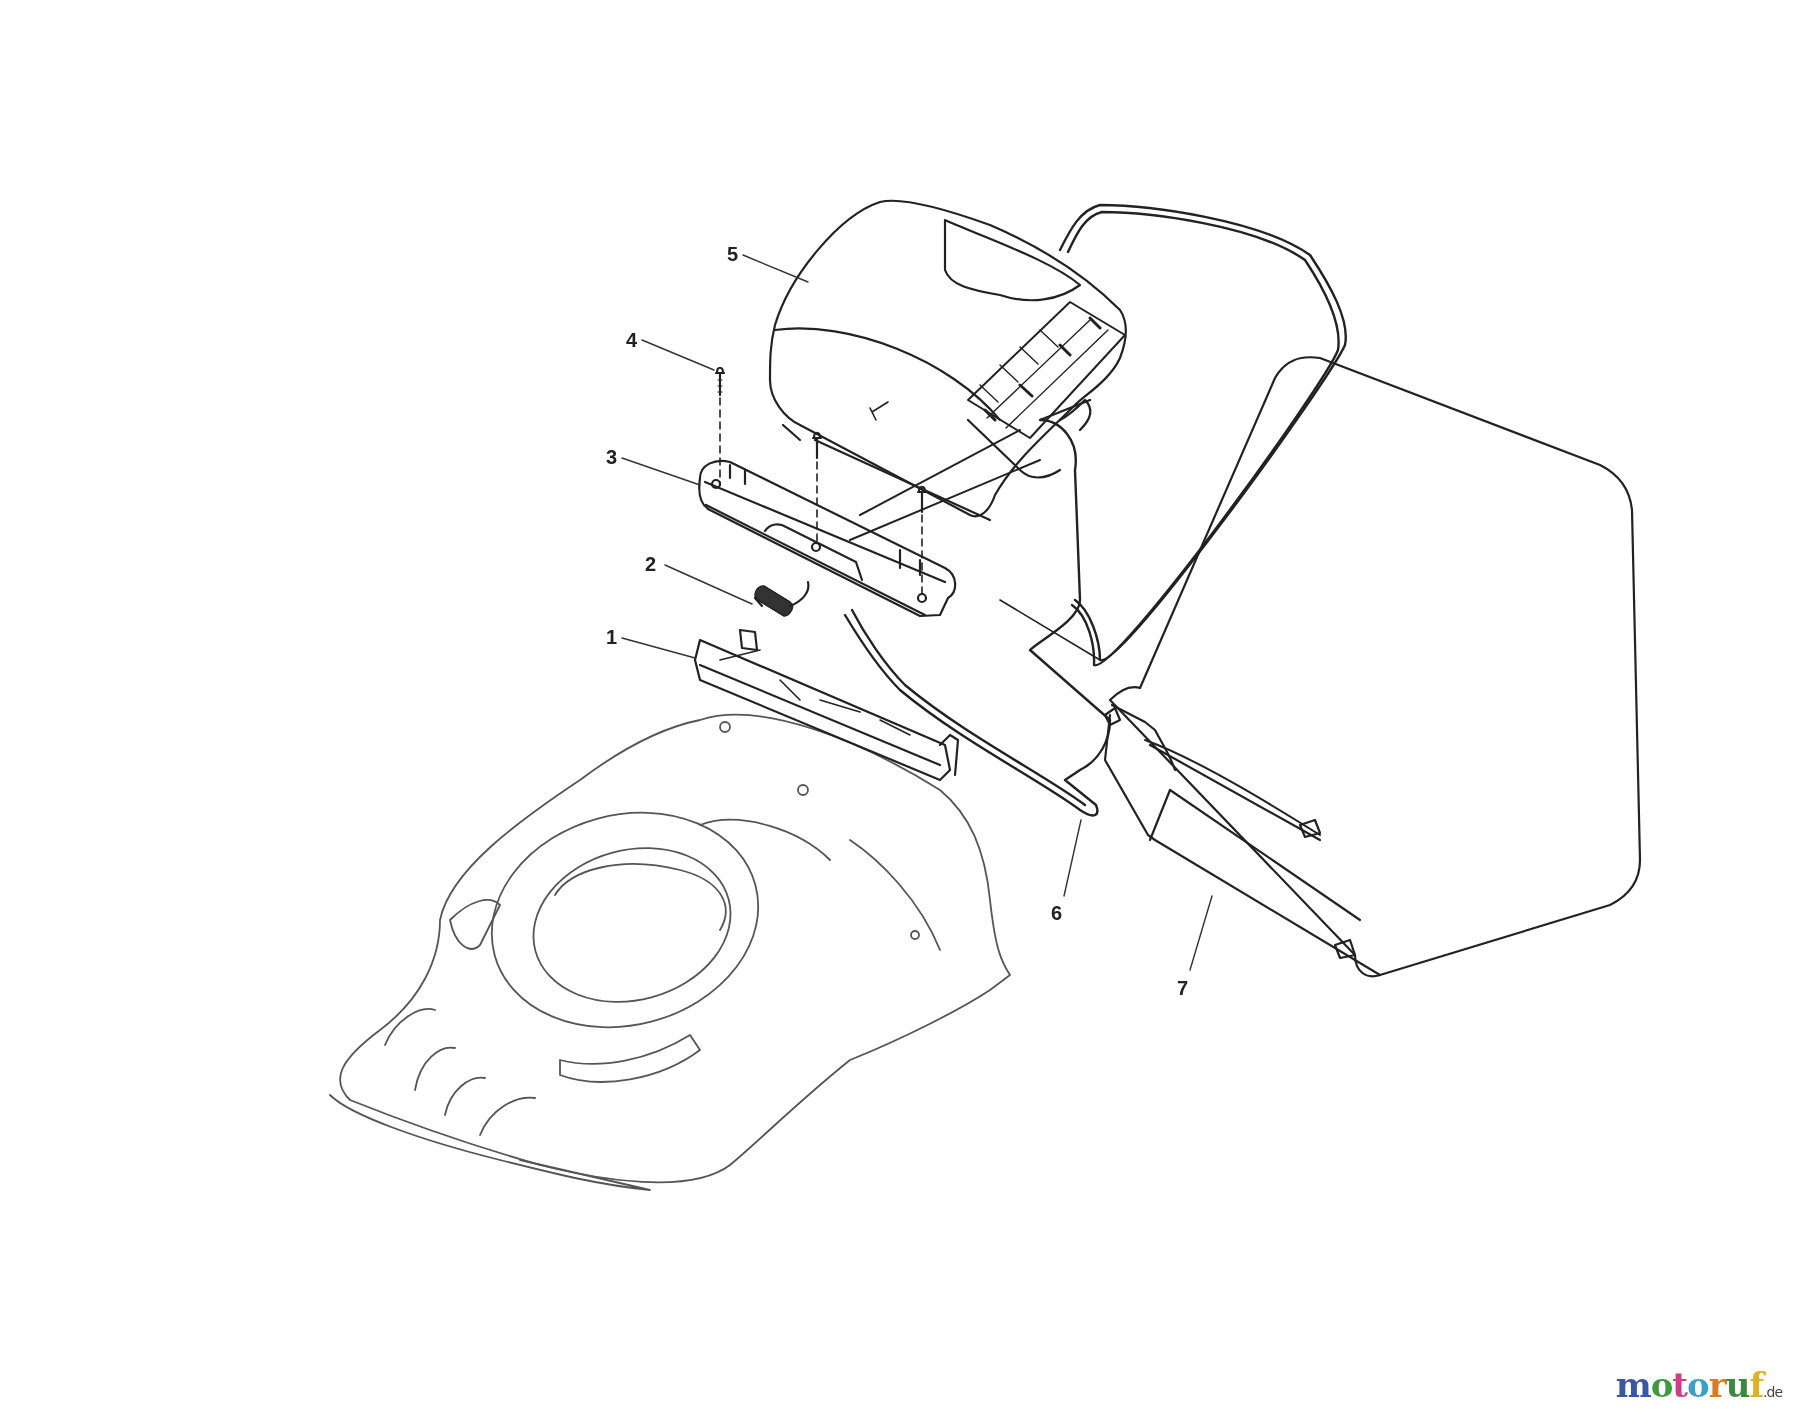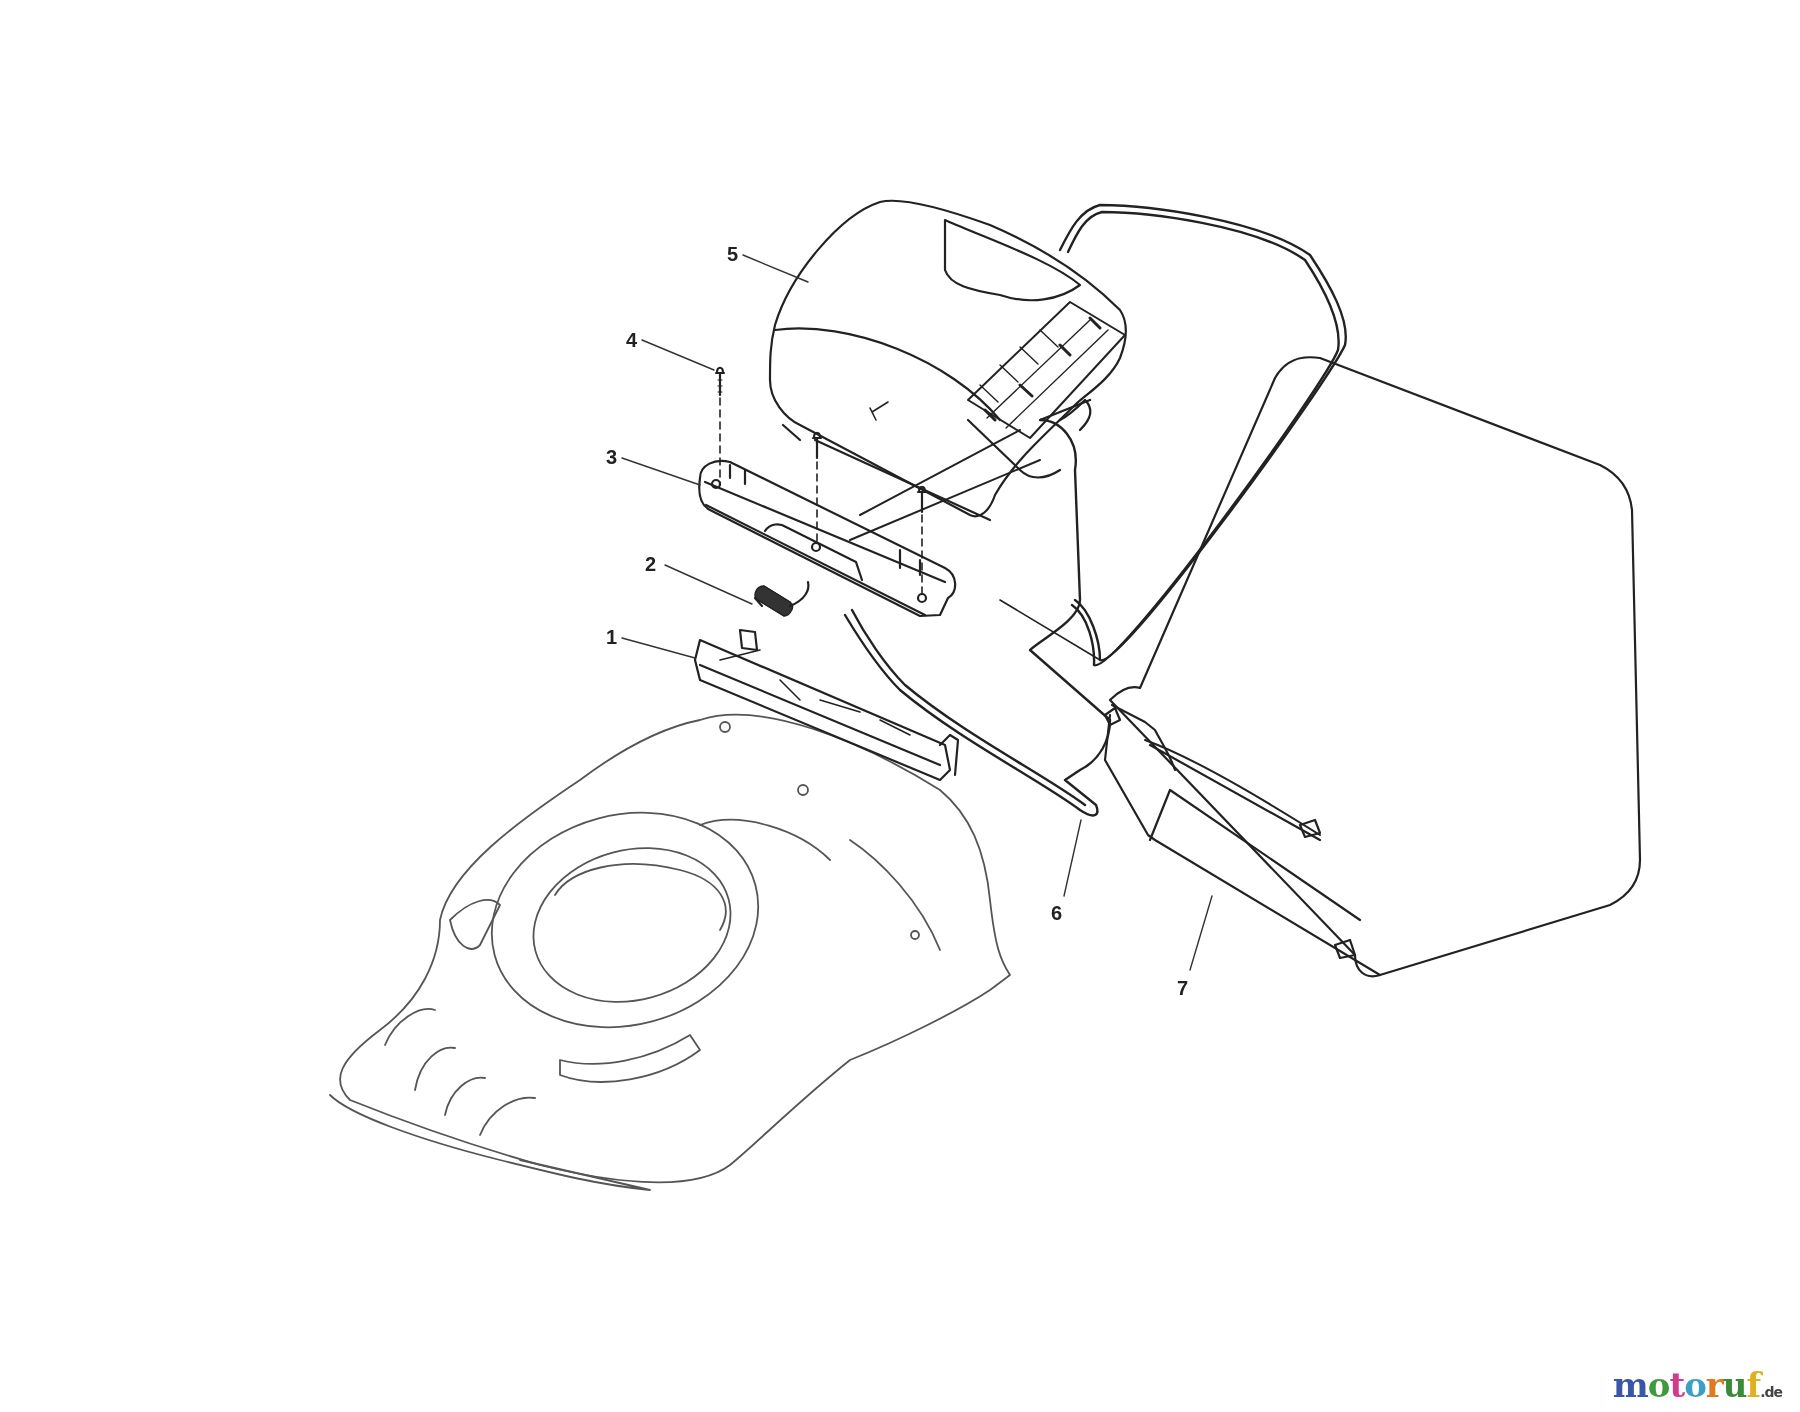--- a/index.html
+++ b/index.html
@@ -7,7 +7,7 @@
     #diagram { position:absolute; left:0; top:0; width:1800px; height:1412px; }
     .callout { position:absolute; font-family:"Liberation Sans", sans-serif; font-weight:bold; font-size:20px; color:#222; line-height:1; }
     .watermark { position:absolute; right:18px; bottom:10px; font-family:"DejaVu Serif", serif; font-size:34px; font-weight:bold; letter-spacing:-1px; line-height:1; }
-    .watermark .tld { font-family:"DejaVu Sans", sans-serif; font-size:14px; font-weight:bold; color:#444; }
+    .watermark .tld { font-family:"DejaVu Sans", sans-serif; font-size:14px; font-weight:normal; color:#444; }
   </style>
 </head>
 <body>

